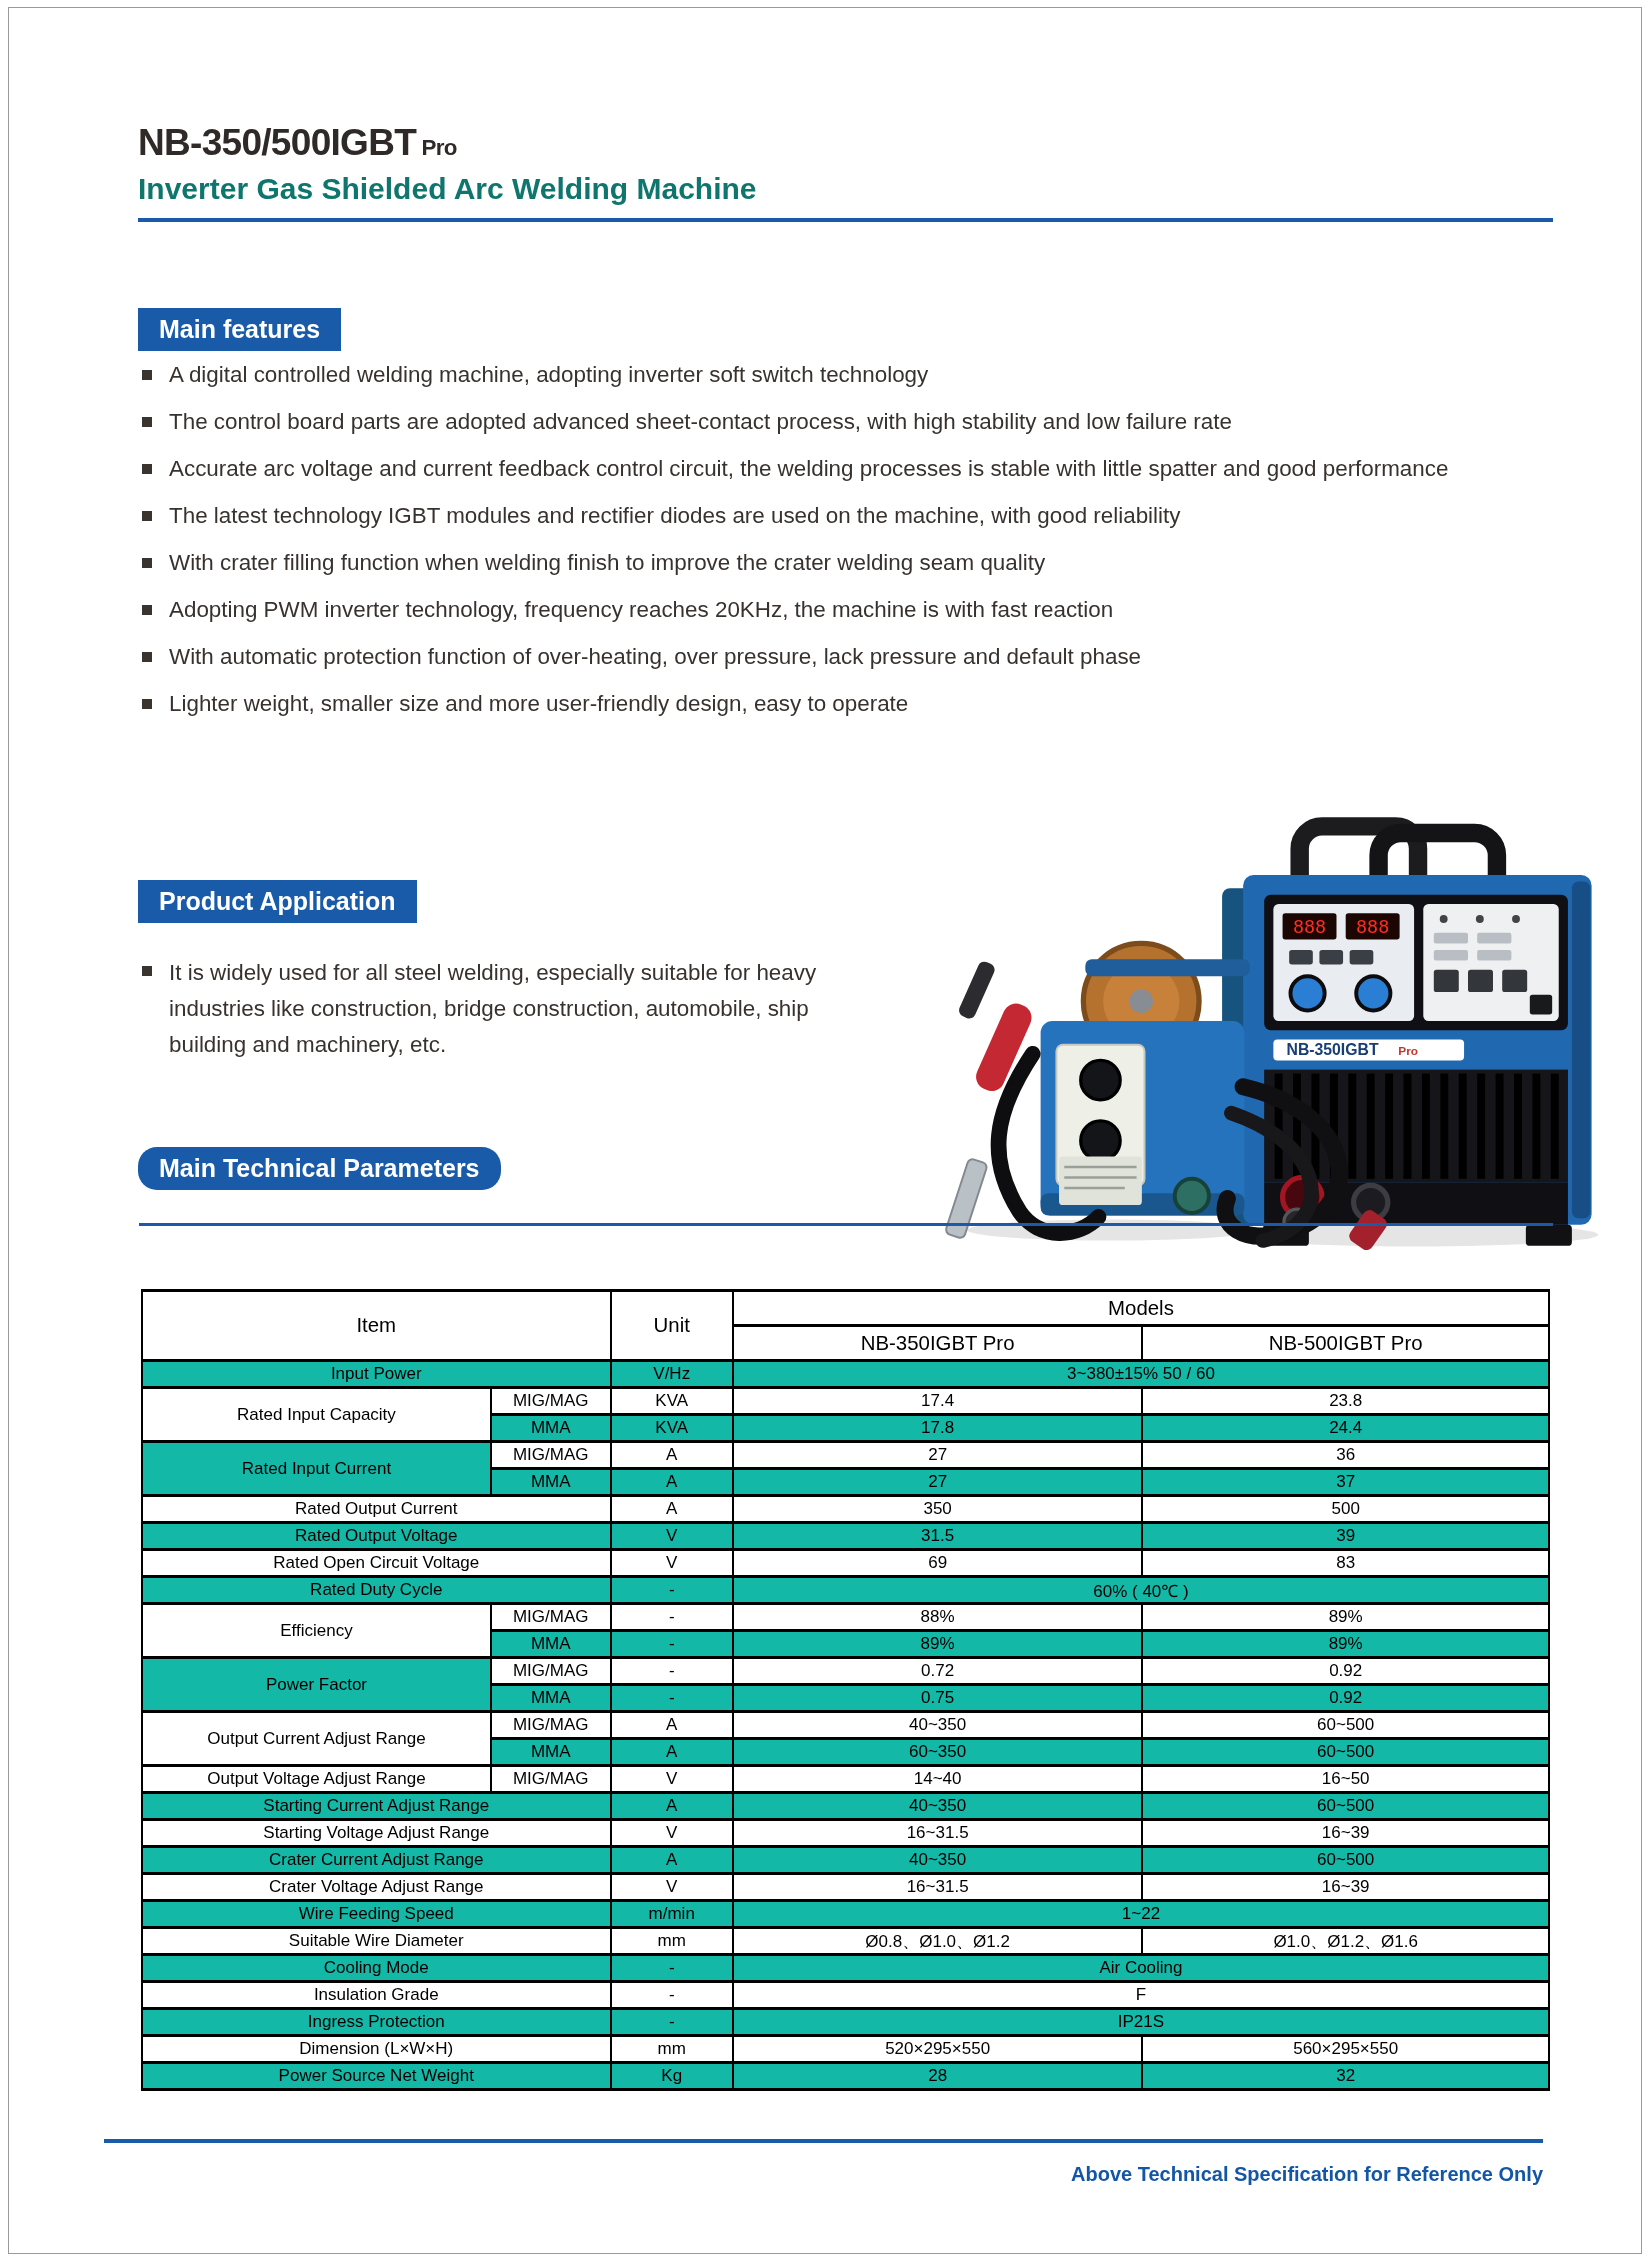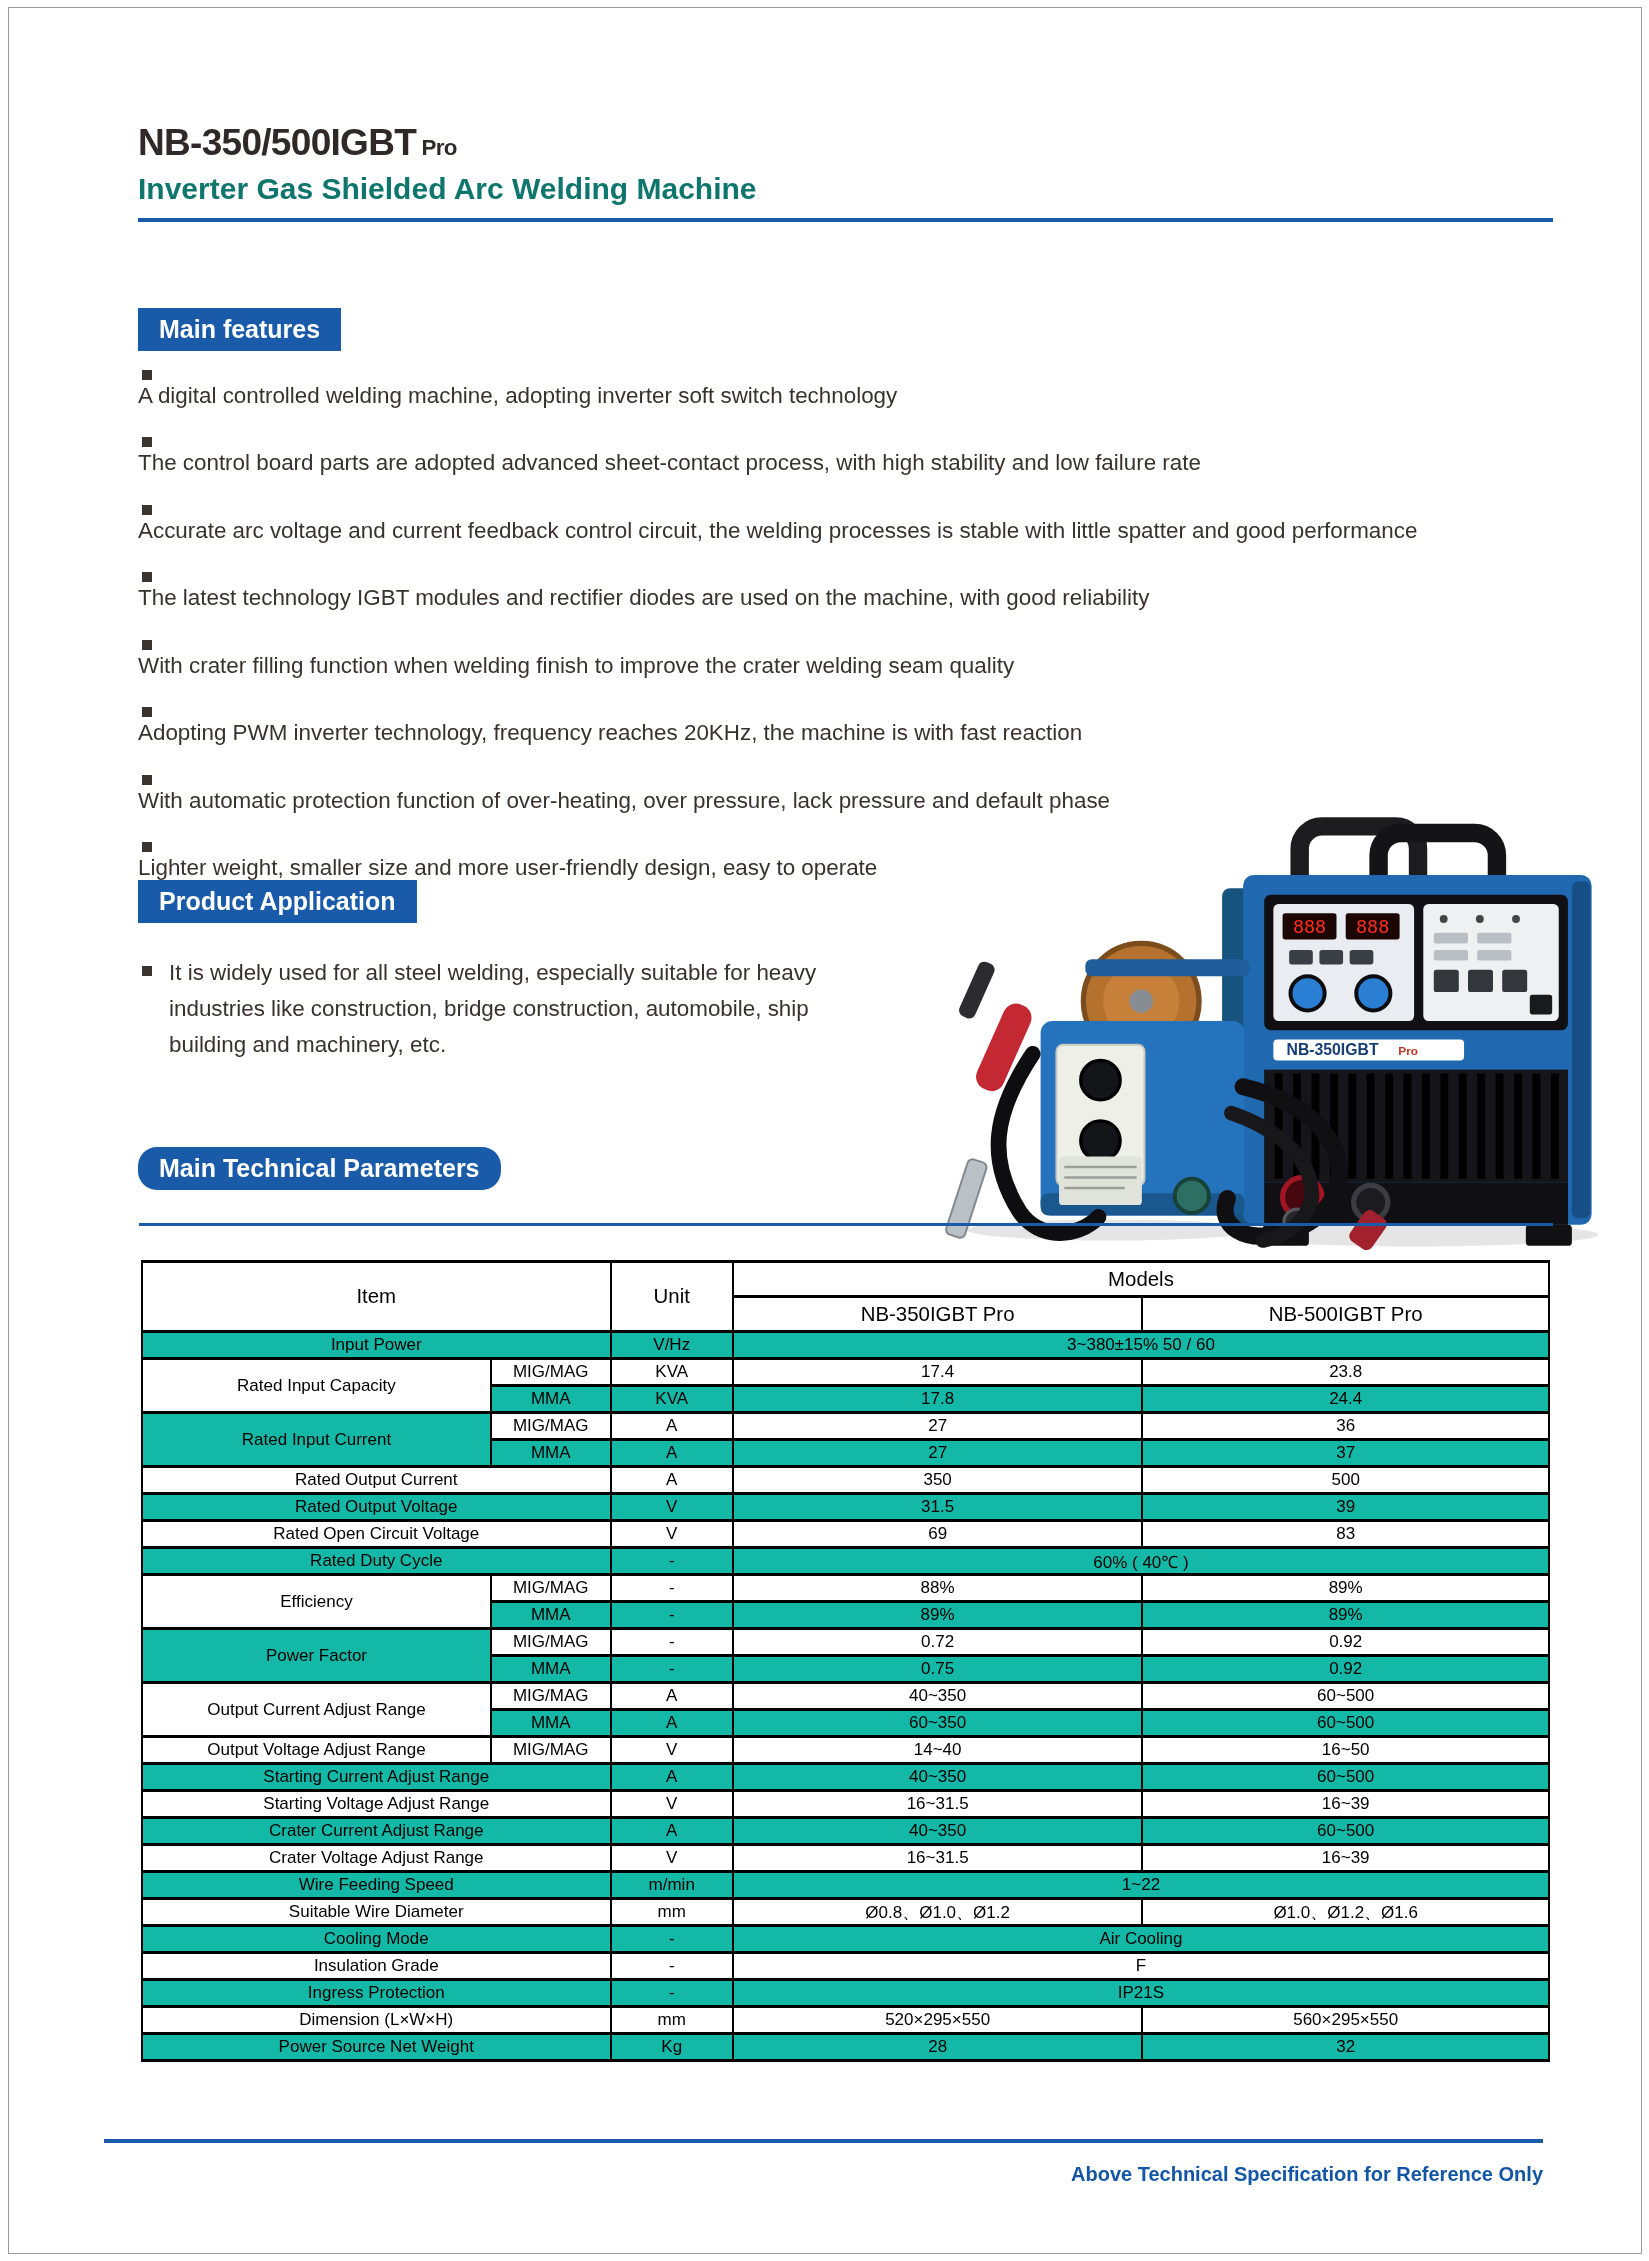--- a/index.html
+++ b/index.html
@@ -28,7 +28,7 @@
   .bullet-list li{display:flex;align-items:flex-start;margin-bottom:16px;}
   .bullet-square{width:10px;height:10px;background:#3a3431;flex:0 0 10px;margin:10.5px 17px 0 4px;}
   .features-list{left:138px;top:359px;width:1427px;}
-  .features-list li{line-height:31px;flex-direction:column;}
+  .features-list li{line-height:31px;}
   .application-list{left:138px;top:955px;width:710px;}
   .application-list li{line-height:36px;}
   

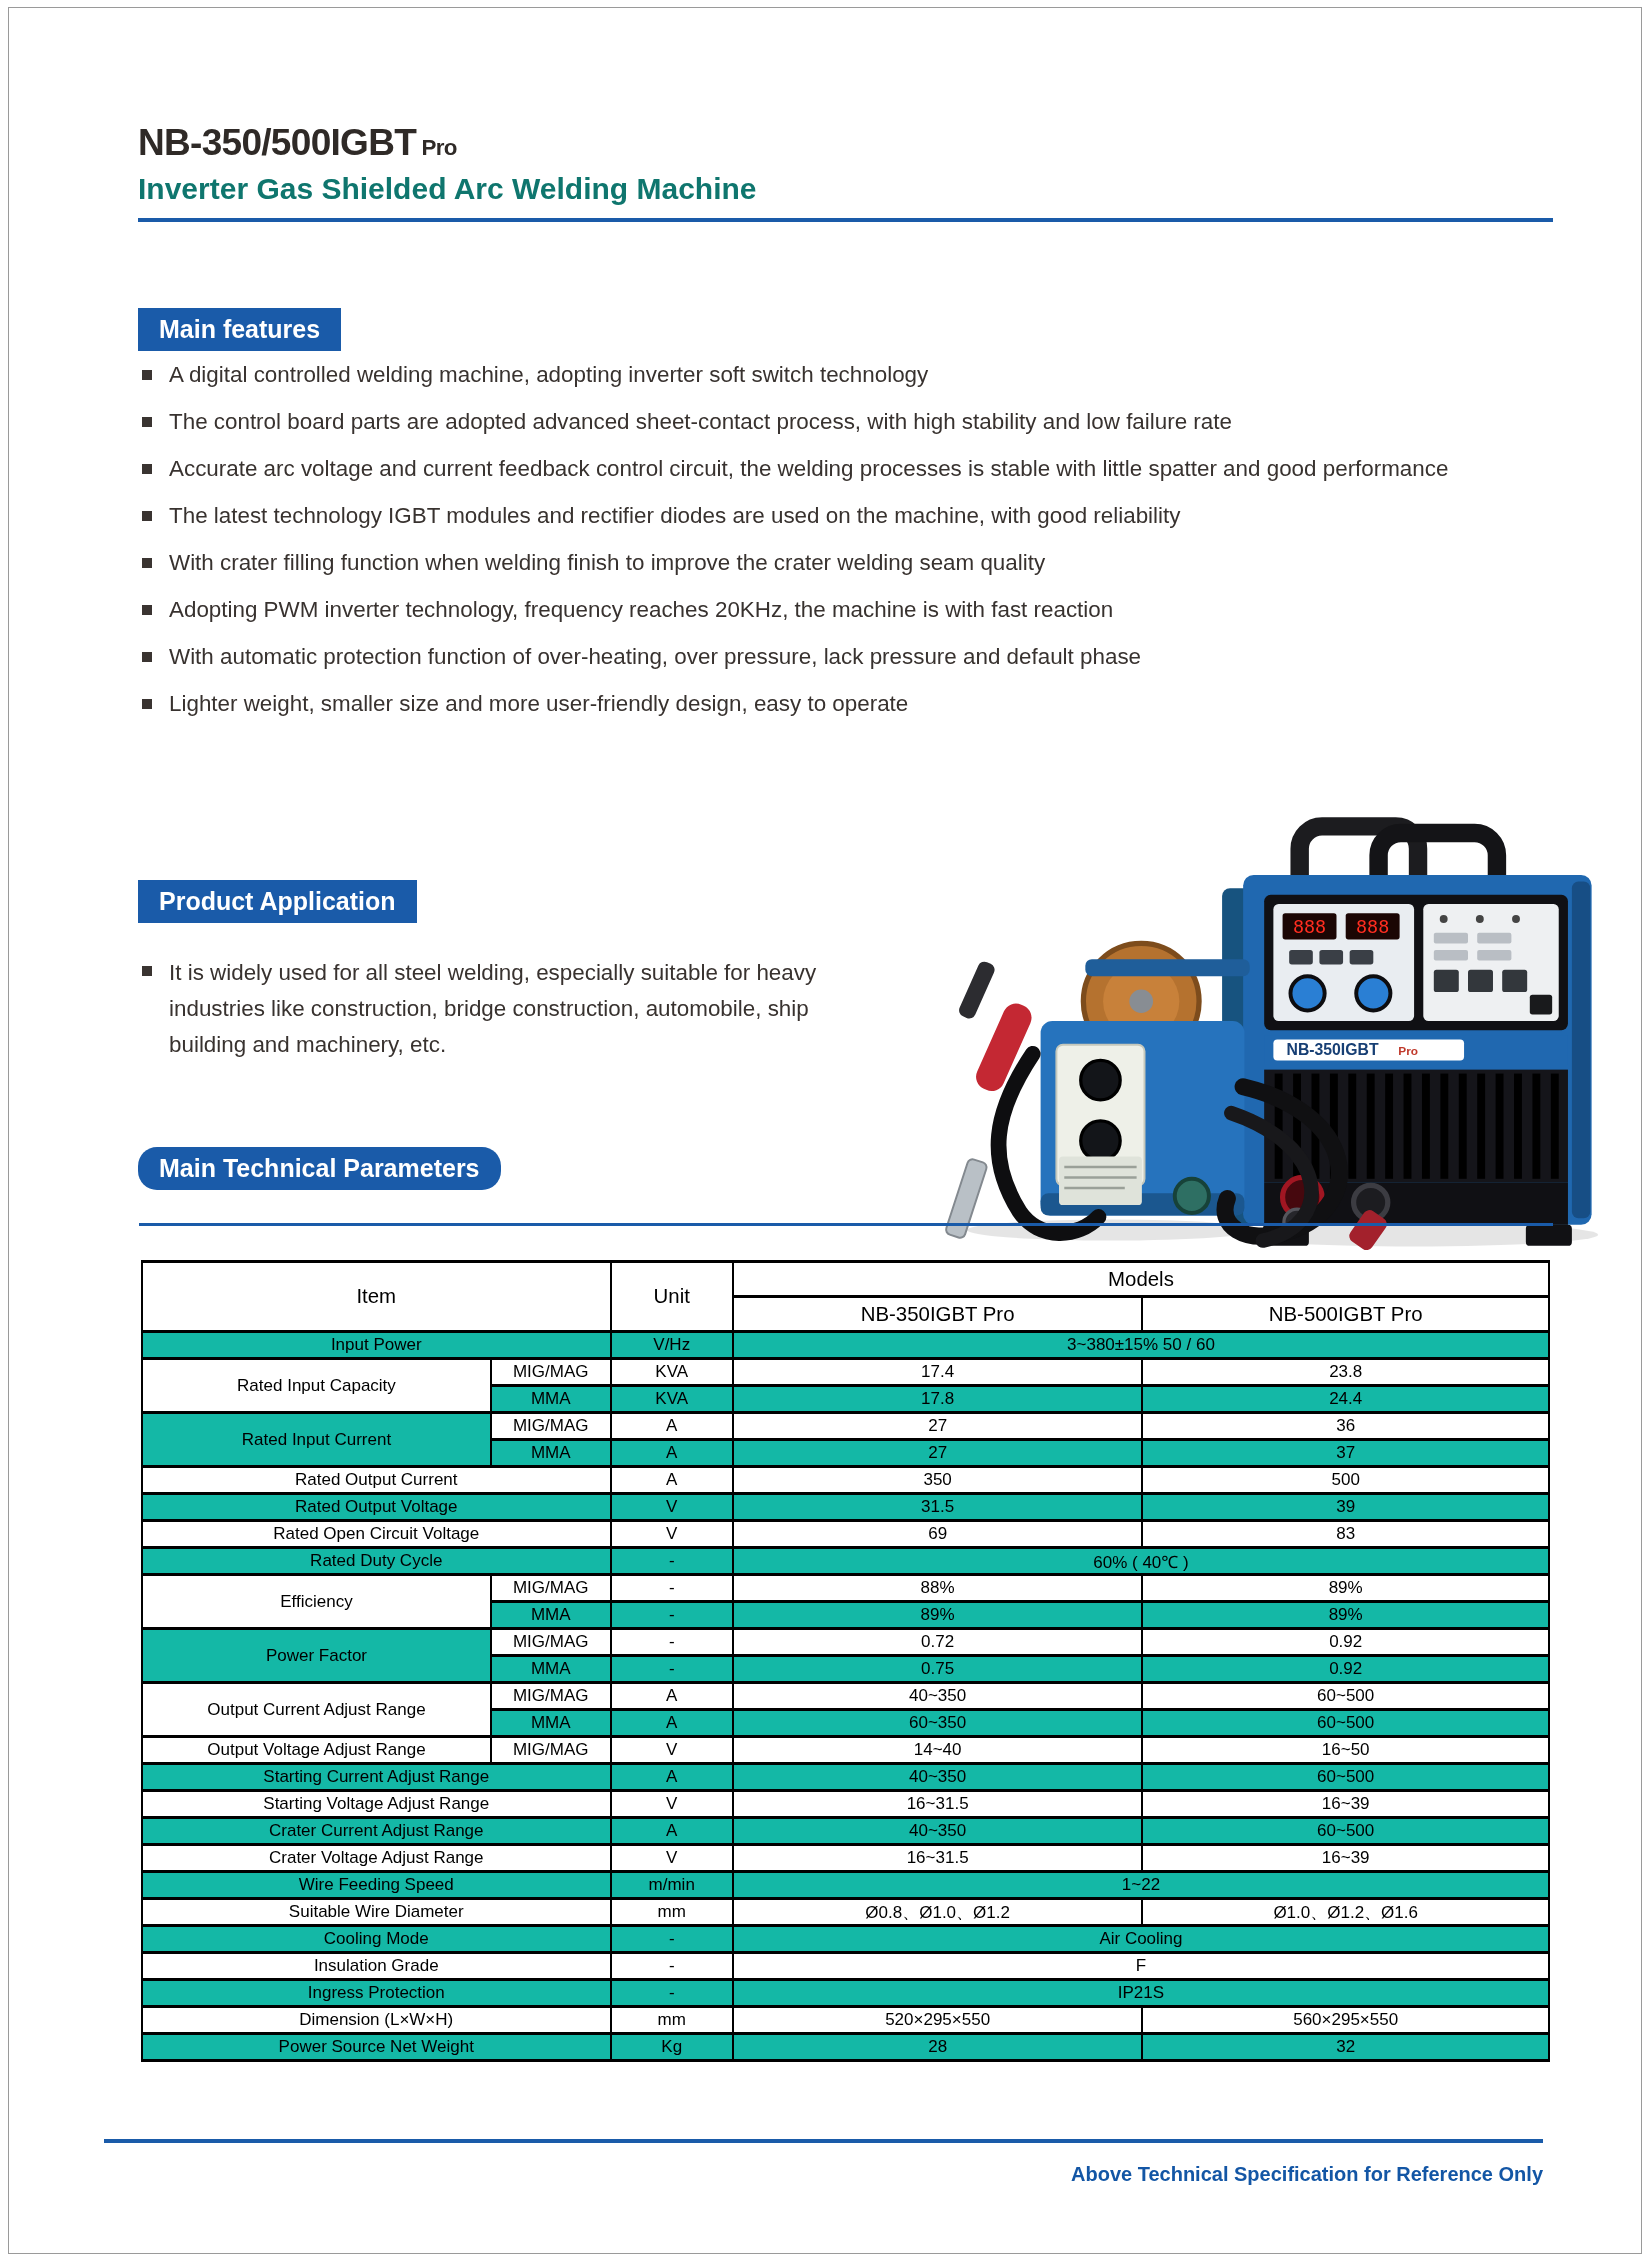--- a/index.html
+++ b/index.html
@@ -37,7 +37,7 @@
   .rule-mid{left:139px;top:1223px;width:1414px;height:3.3px;}
   
   .table-wrap{left:141px;top:1260px;width:1409px;}
-  table.params{width:100%;border-collapse:collapse;table-layout:fixed;color:#000;}
+  table.params{width:100%;border-collapse:collapse;table-layout:fixed;color:#000;margin-top:29px;}
   table.params th,table.params td{
     border:solid #000;border-width:3.3px 2px;vertical-align:middle;
     text-align:center;padding:0;overflow:hidden;white-space:nowrap;

